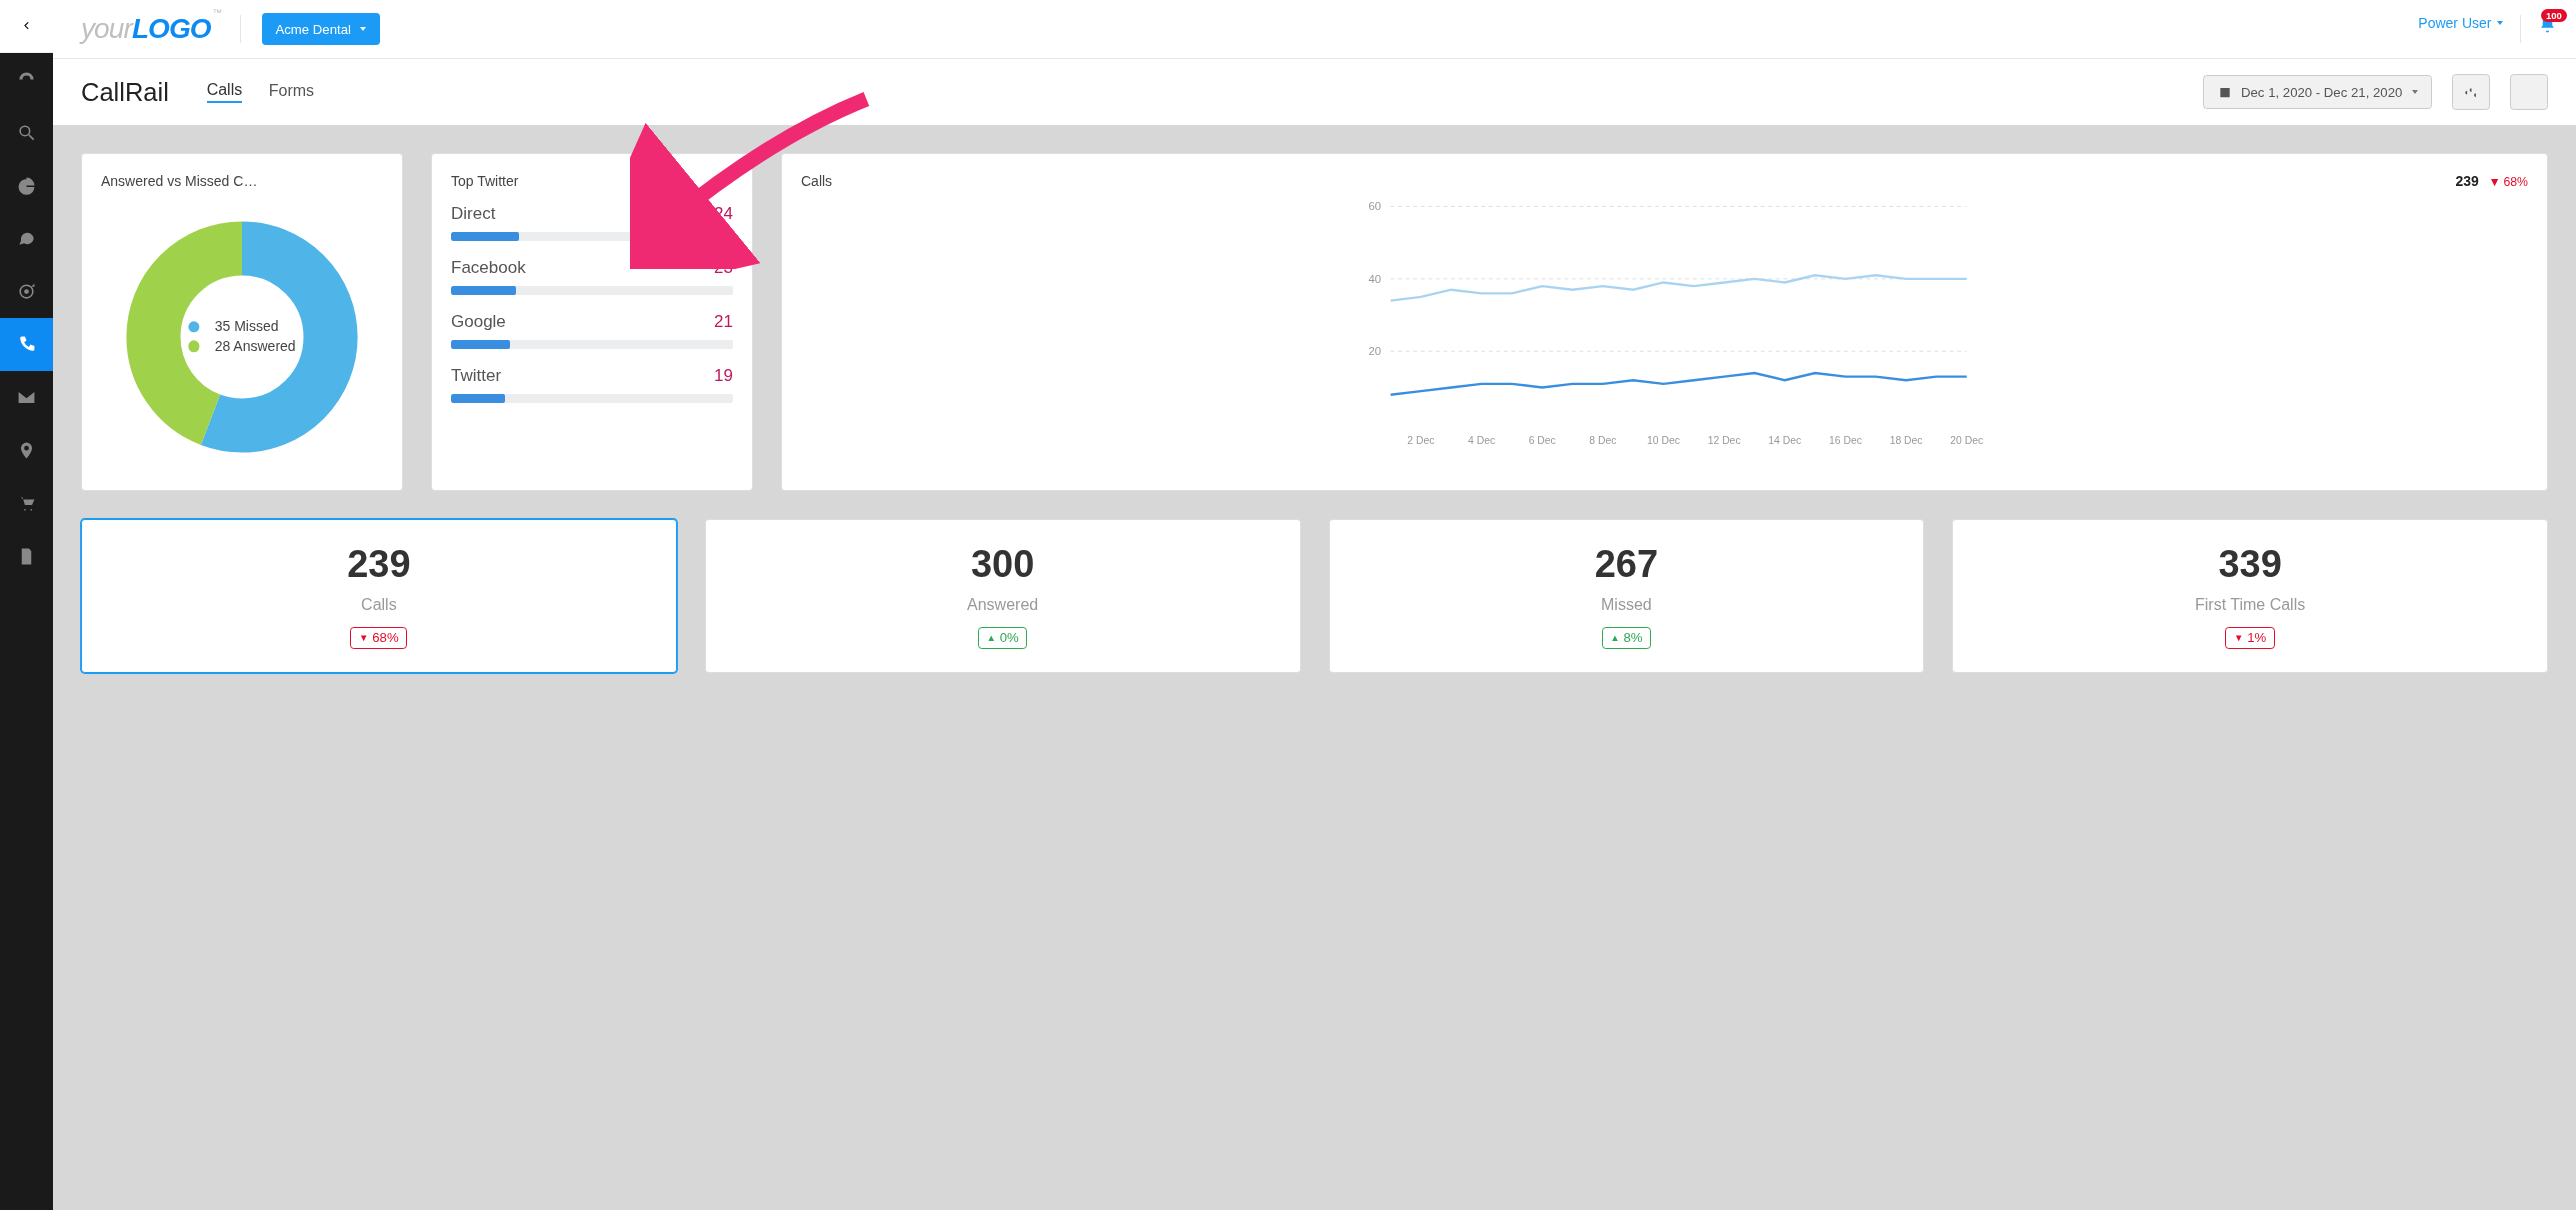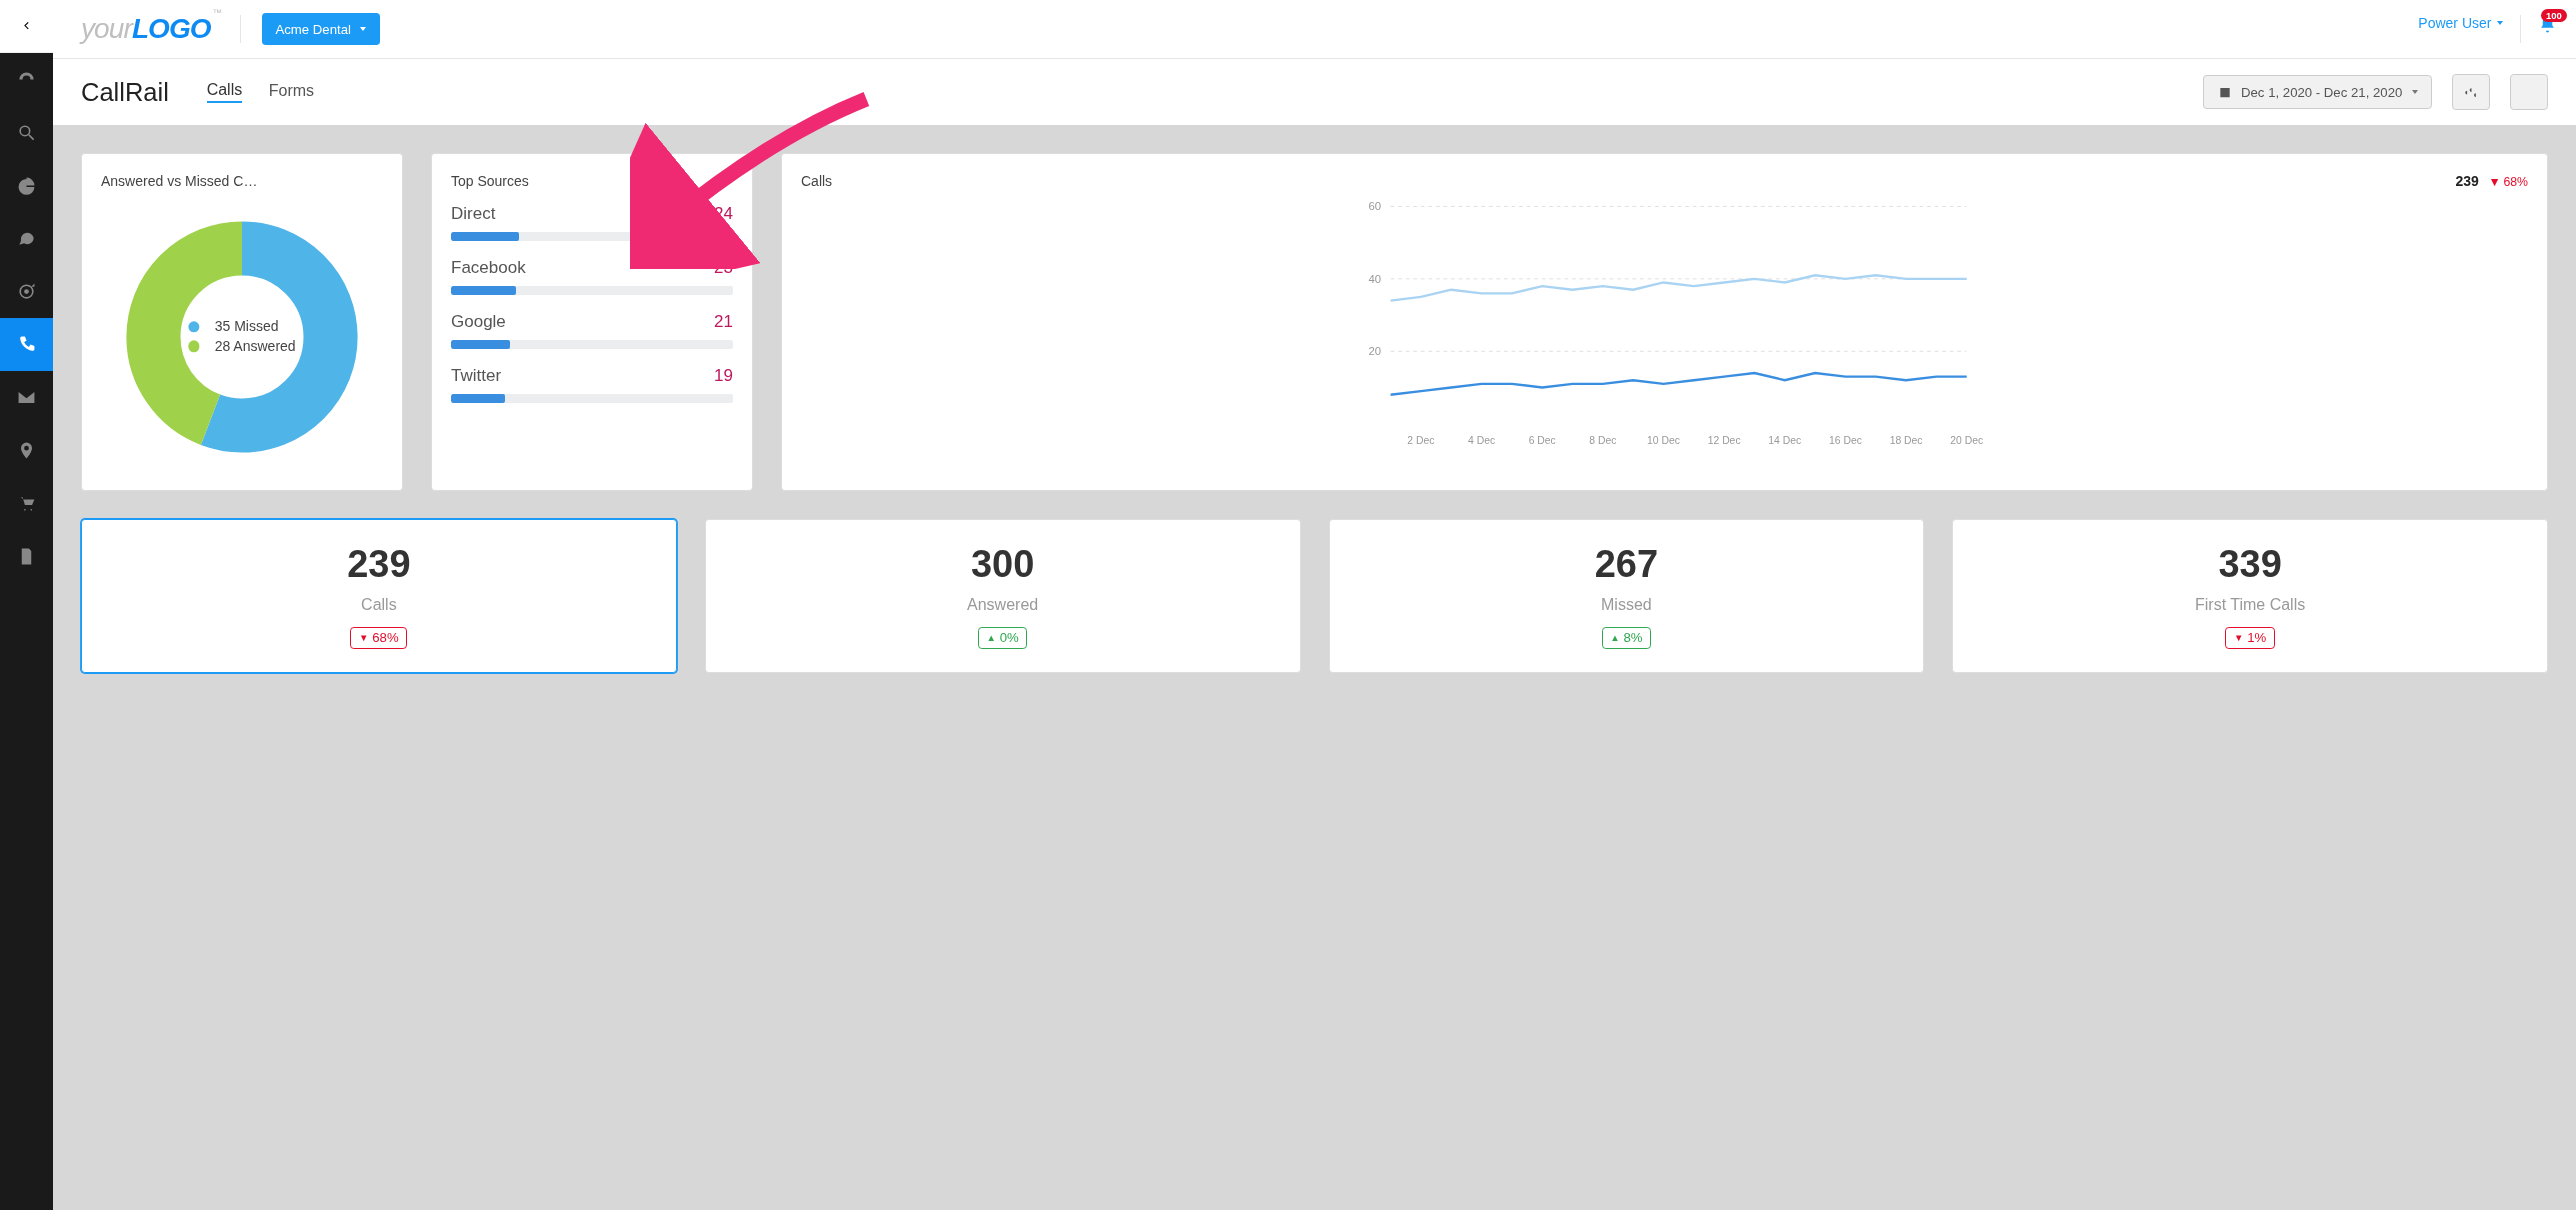--- a/index.html
+++ b/index.html
@@ -238,7 +238,7 @@
         </div>
 
         <div class="card card-sources">
-          <div class="card-title">Top Sources</div>
+          <div class="card-title">Top Twitter</div>
           <div id="sources-list">
               <div class="src">
                 <div class="src-head">

